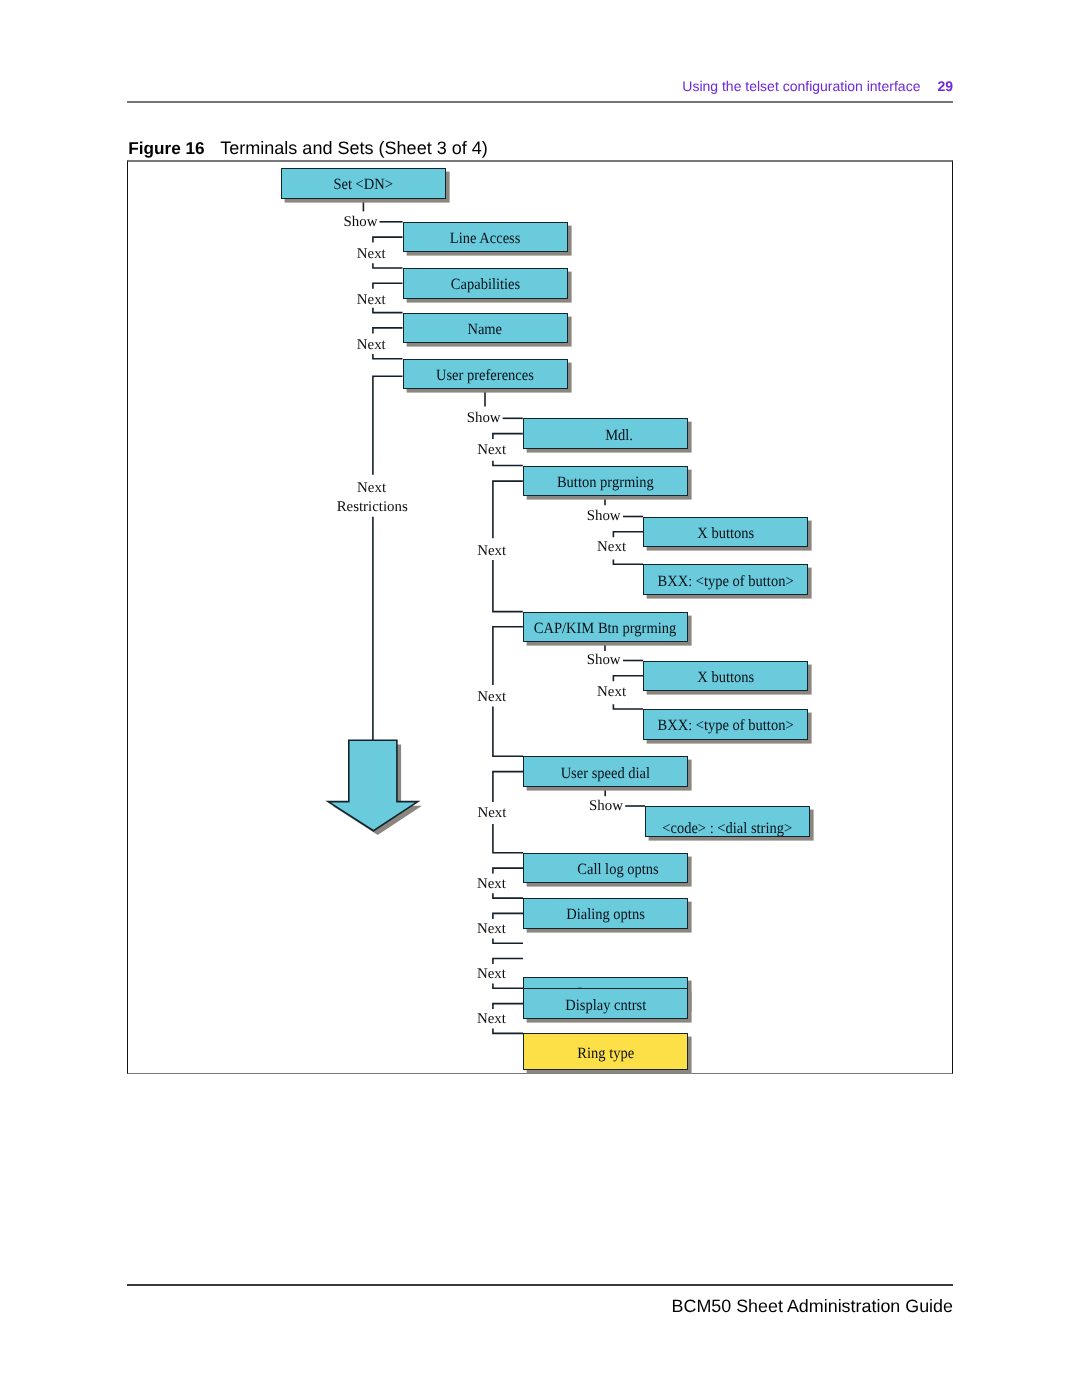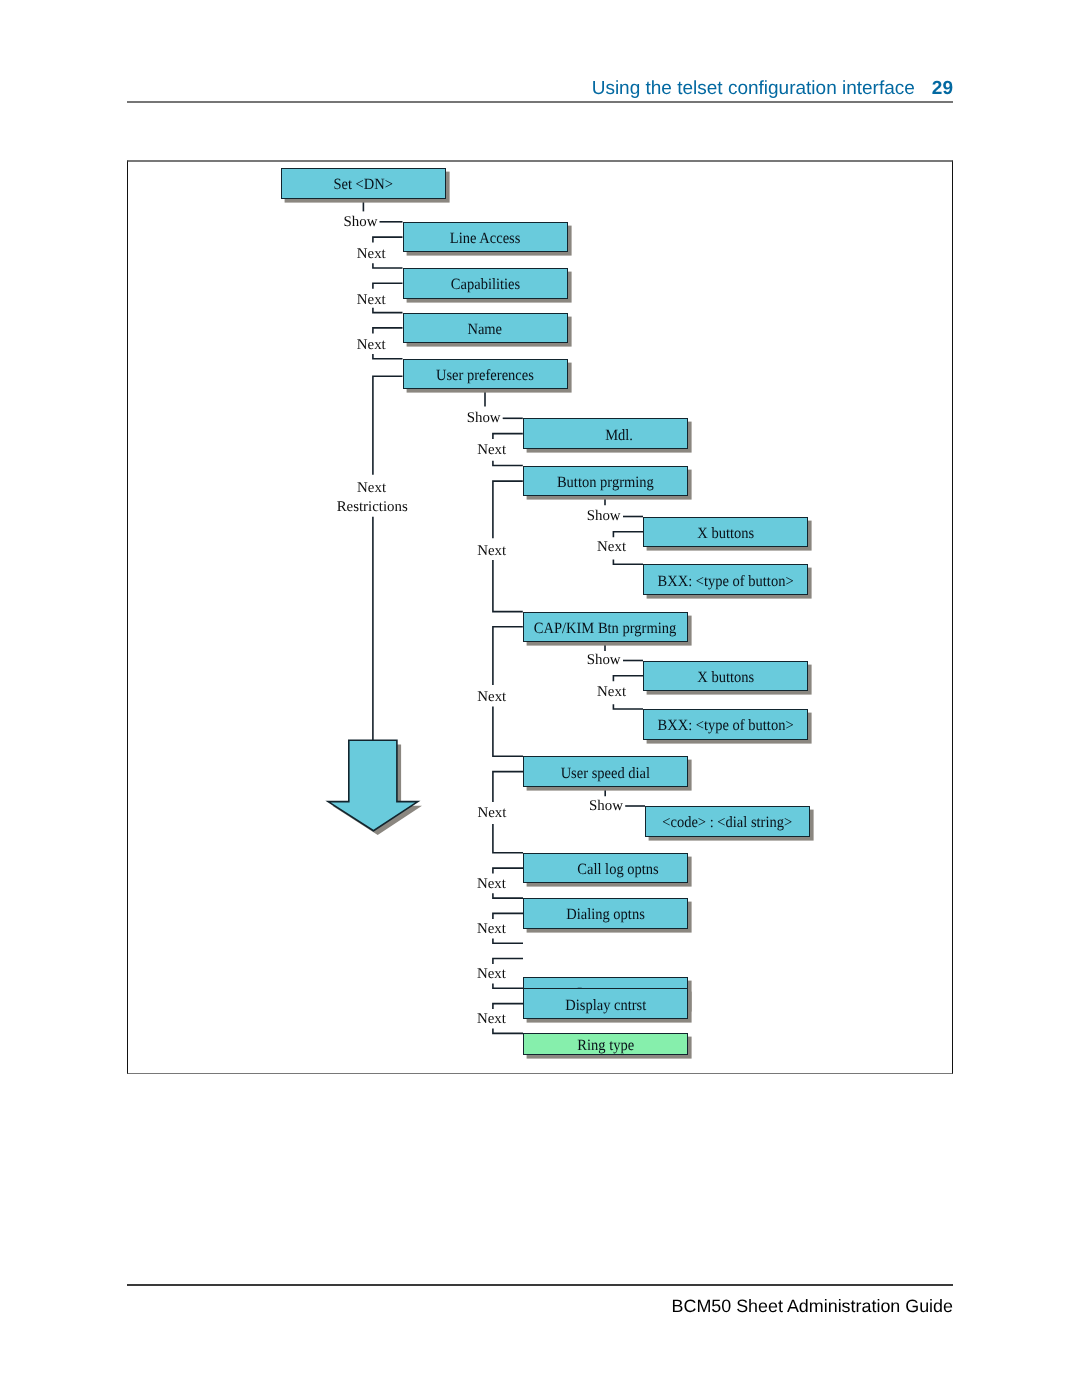--- a/index.html
+++ b/index.html
@@ -10,7 +10,7 @@
   .page{position:absolute;left:0;top:0;width:1080px;height:1397px;}
 
   
-  .hdr-text{position:absolute;right:127px;top:78.2px;font-size:19px;color:#0369a1;
+  .hdr-text{position:absolute;right:127px;top:78.2px;font-size:14px;color:#6d28d9;
             white-space:nowrap;}
   .hdr-text .pgnum{font-weight:bold;margin-left:17px;}
   .hdr-rule{position:absolute;left:127px;top:101px;width:826px;height:2px;background:#767676;}

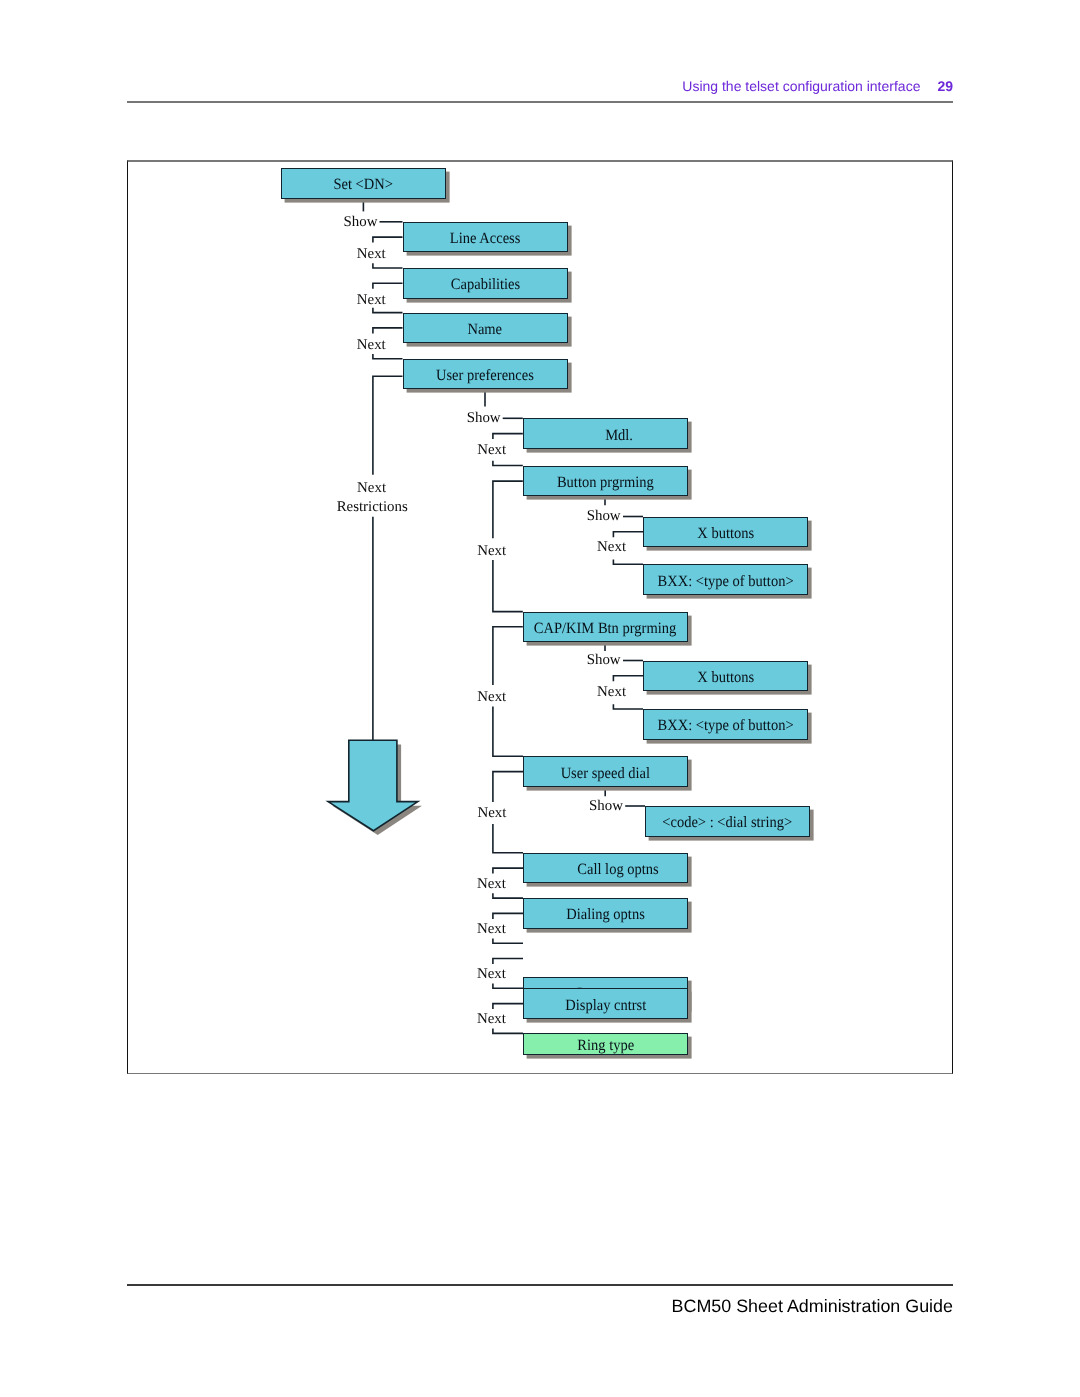--- a/index.html
+++ b/index.html
@@ -50,6 +50,9 @@
   </div>
   <div class="hdr-rule" style="background: rgb(118, 118, 118);"></div>
 
+  <div class="fig-cap">
+    <b>Figure 16</b><span class="gap"></span><span class="ct">Terminals and Sets (Sheet 3 of 4)</span>
+  </div>
 
   <div class="fig-frame" style="border-left-color: rgb(18, 18, 18); border-right-color: rgb(18, 18, 18);"></div>
 

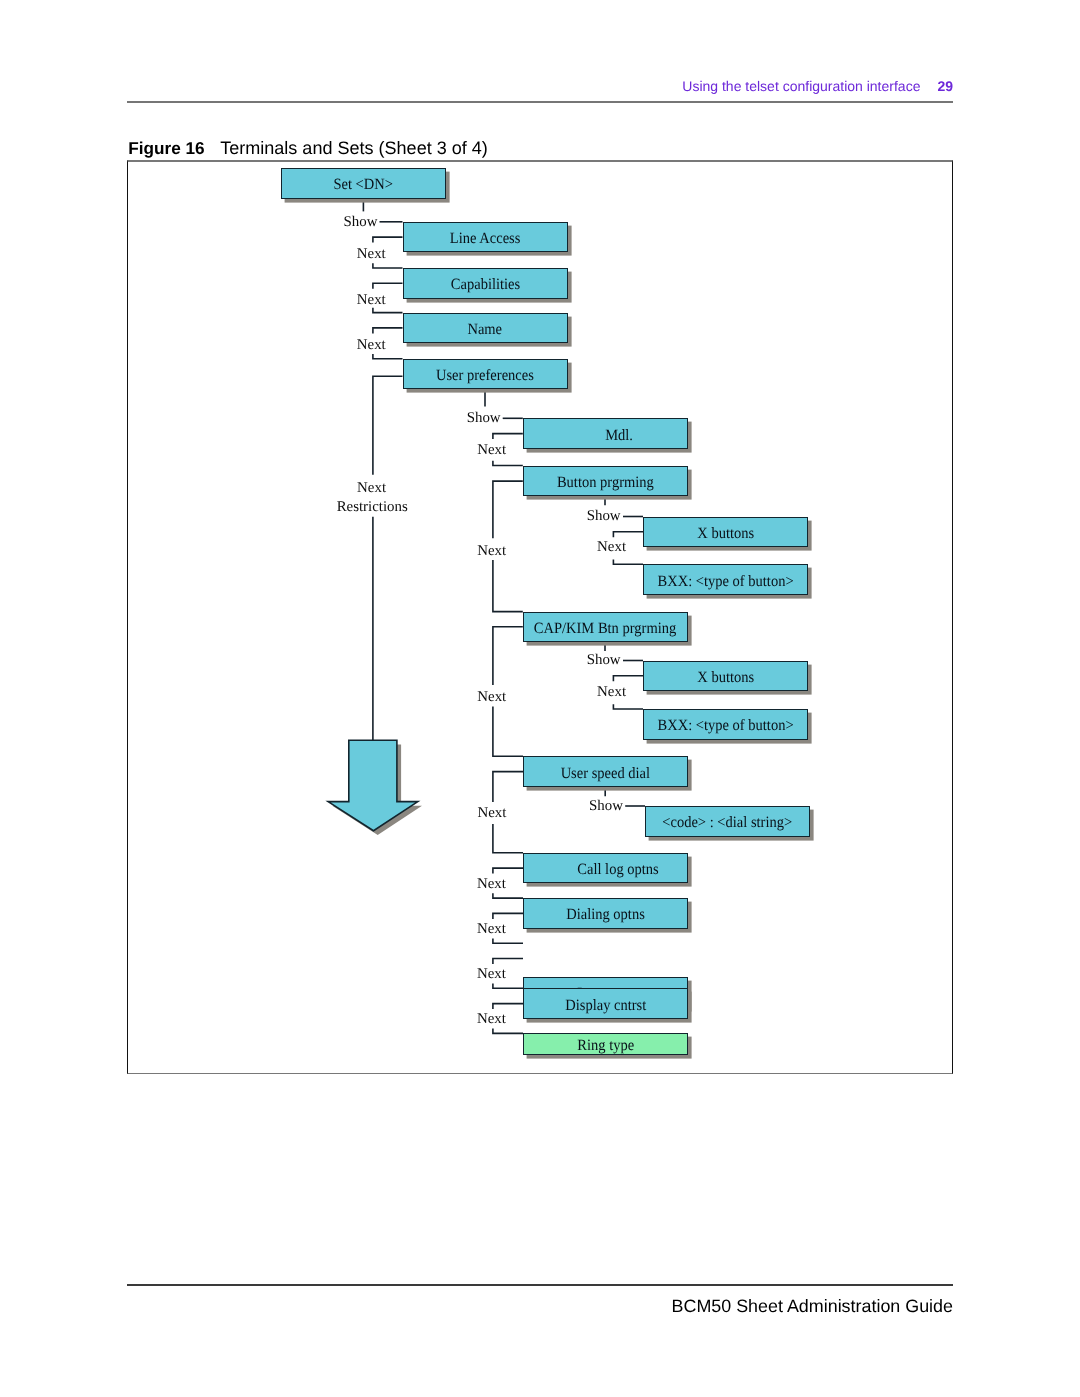--- a/index.html
+++ b/index.html
@@ -139,7 +139,7 @@
         <div class="nb" style="left: 388px; top: 596.3px; width: 165.2px; height: 30.6px; background: rgb(105, 203, 220); border-color: rgb(18, 37, 46); box-shadow: rgb(139, 135, 128) 3.6px 3.6px 0px 0px;">
           <span>User speed dial</span>
         </div>
-        <div class="nb" style="left: 510px; top: 646px; width: 165.2px; height: 30.6px; background: rgb(105, 203, 220); border-color: rgb(18, 37, 46); box-shadow: rgb(139, 135, 128) 3.6px 3.6px 0px 0px;">
+        <div class="nb" style="left: 510px; top: 646px; width: 165.2px; height: 30.6px; background: rgb(105, 203, 220); border-color: rgb(18, 37, 46); box-shadow: rgb(139, 135, 128) 3.6px 3.6px 0px 0px; align-items: flex-end;">
           <span>&lt;code&gt; : &lt;dial string&gt;</span>
         </div>
         <div class="nb" style="left: 388px; top: 692.8px; width: 165.2px; height: 30.6px; background: rgb(105, 203, 220); border-color: rgb(18, 37, 46); box-shadow: rgb(139, 135, 128) 3.6px 3.6px 0px 0px; padding-left: 24px;">

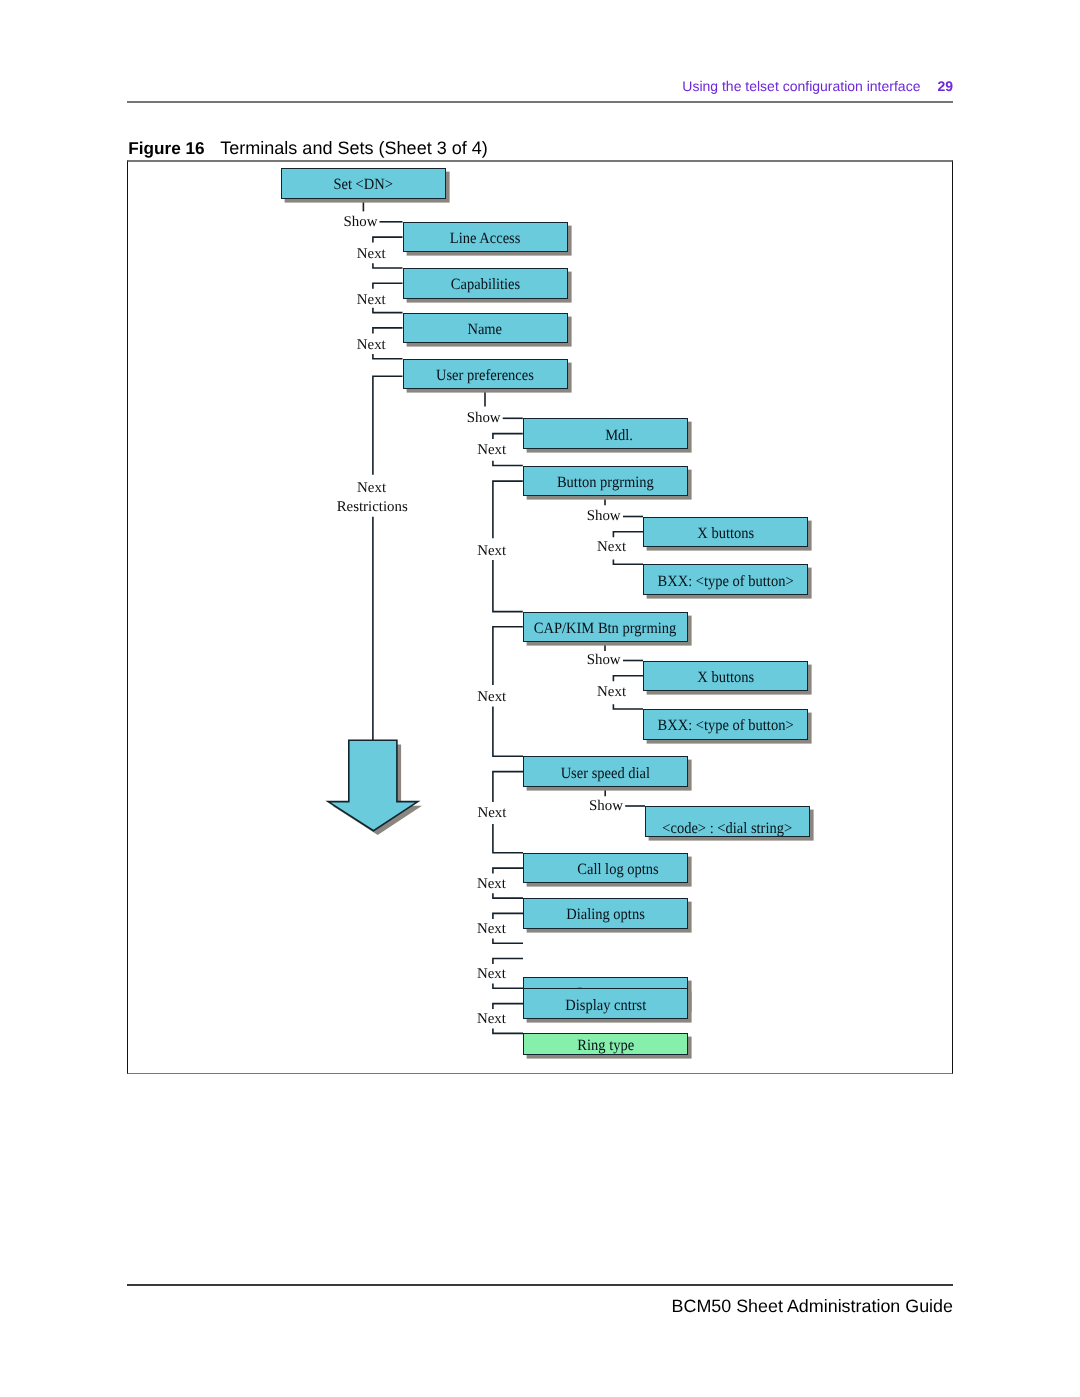--- a/index.html
+++ b/index.html
@@ -154,7 +154,7 @@
         <div class="nb" style="left: 388px; top: 828.3px; width: 165.2px; height: 30.6px; background: rgb(105, 203, 220); border-color: rgb(18, 37, 46); box-shadow: rgb(139, 135, 128) 3.6px 3.6px 0px 0px;">
           <span>Display cntrst</span>
         </div>
-        <div class="nb" style="left: 388px; top: 873.4px; width: 165.2px; height: 22px; background: #86efac; border-color: rgb(18, 37, 46); box-shadow: rgb(139, 135, 128) 3.6px 3.6px 0px 0px;">
+        <div class="nb" style="left: 388px; top: 873.4px; width: 165.2px; height: 37px; background: #fde047; border-color: rgb(18, 37, 46); box-shadow: rgb(139, 135, 128) 3.6px 3.6px 0px 0px;">
           <span>Ring type</span>
         </div>
       </div>

